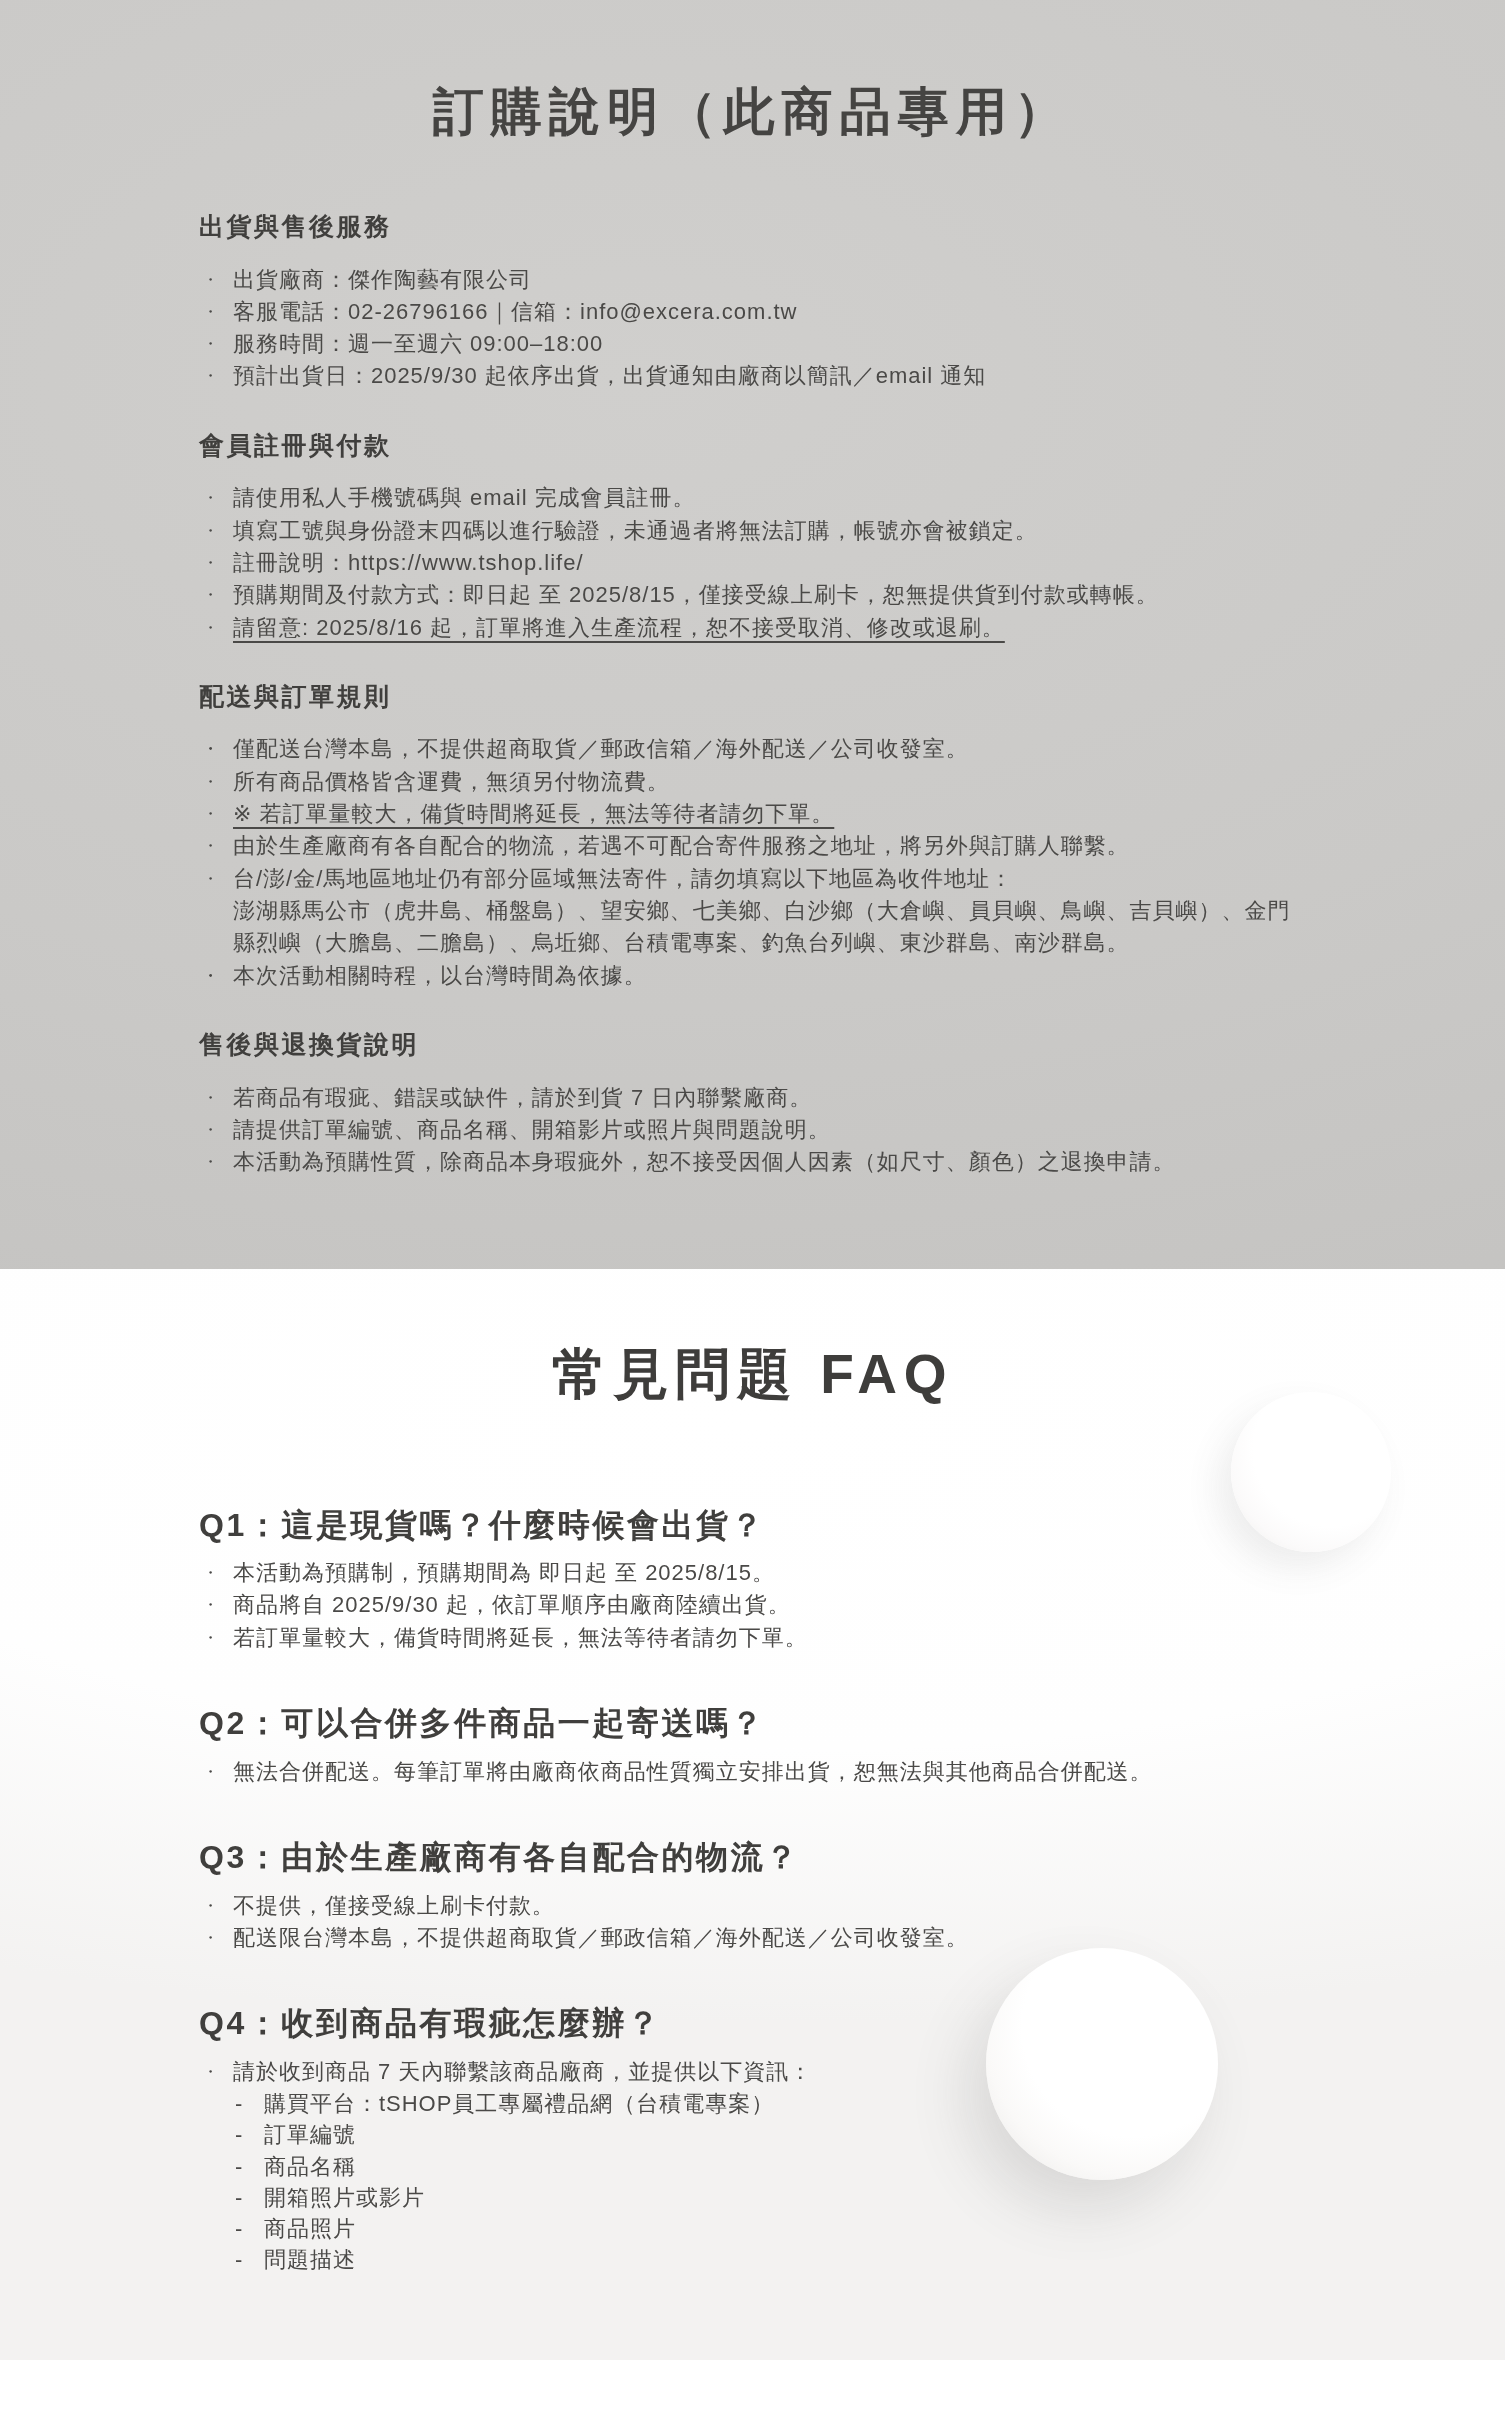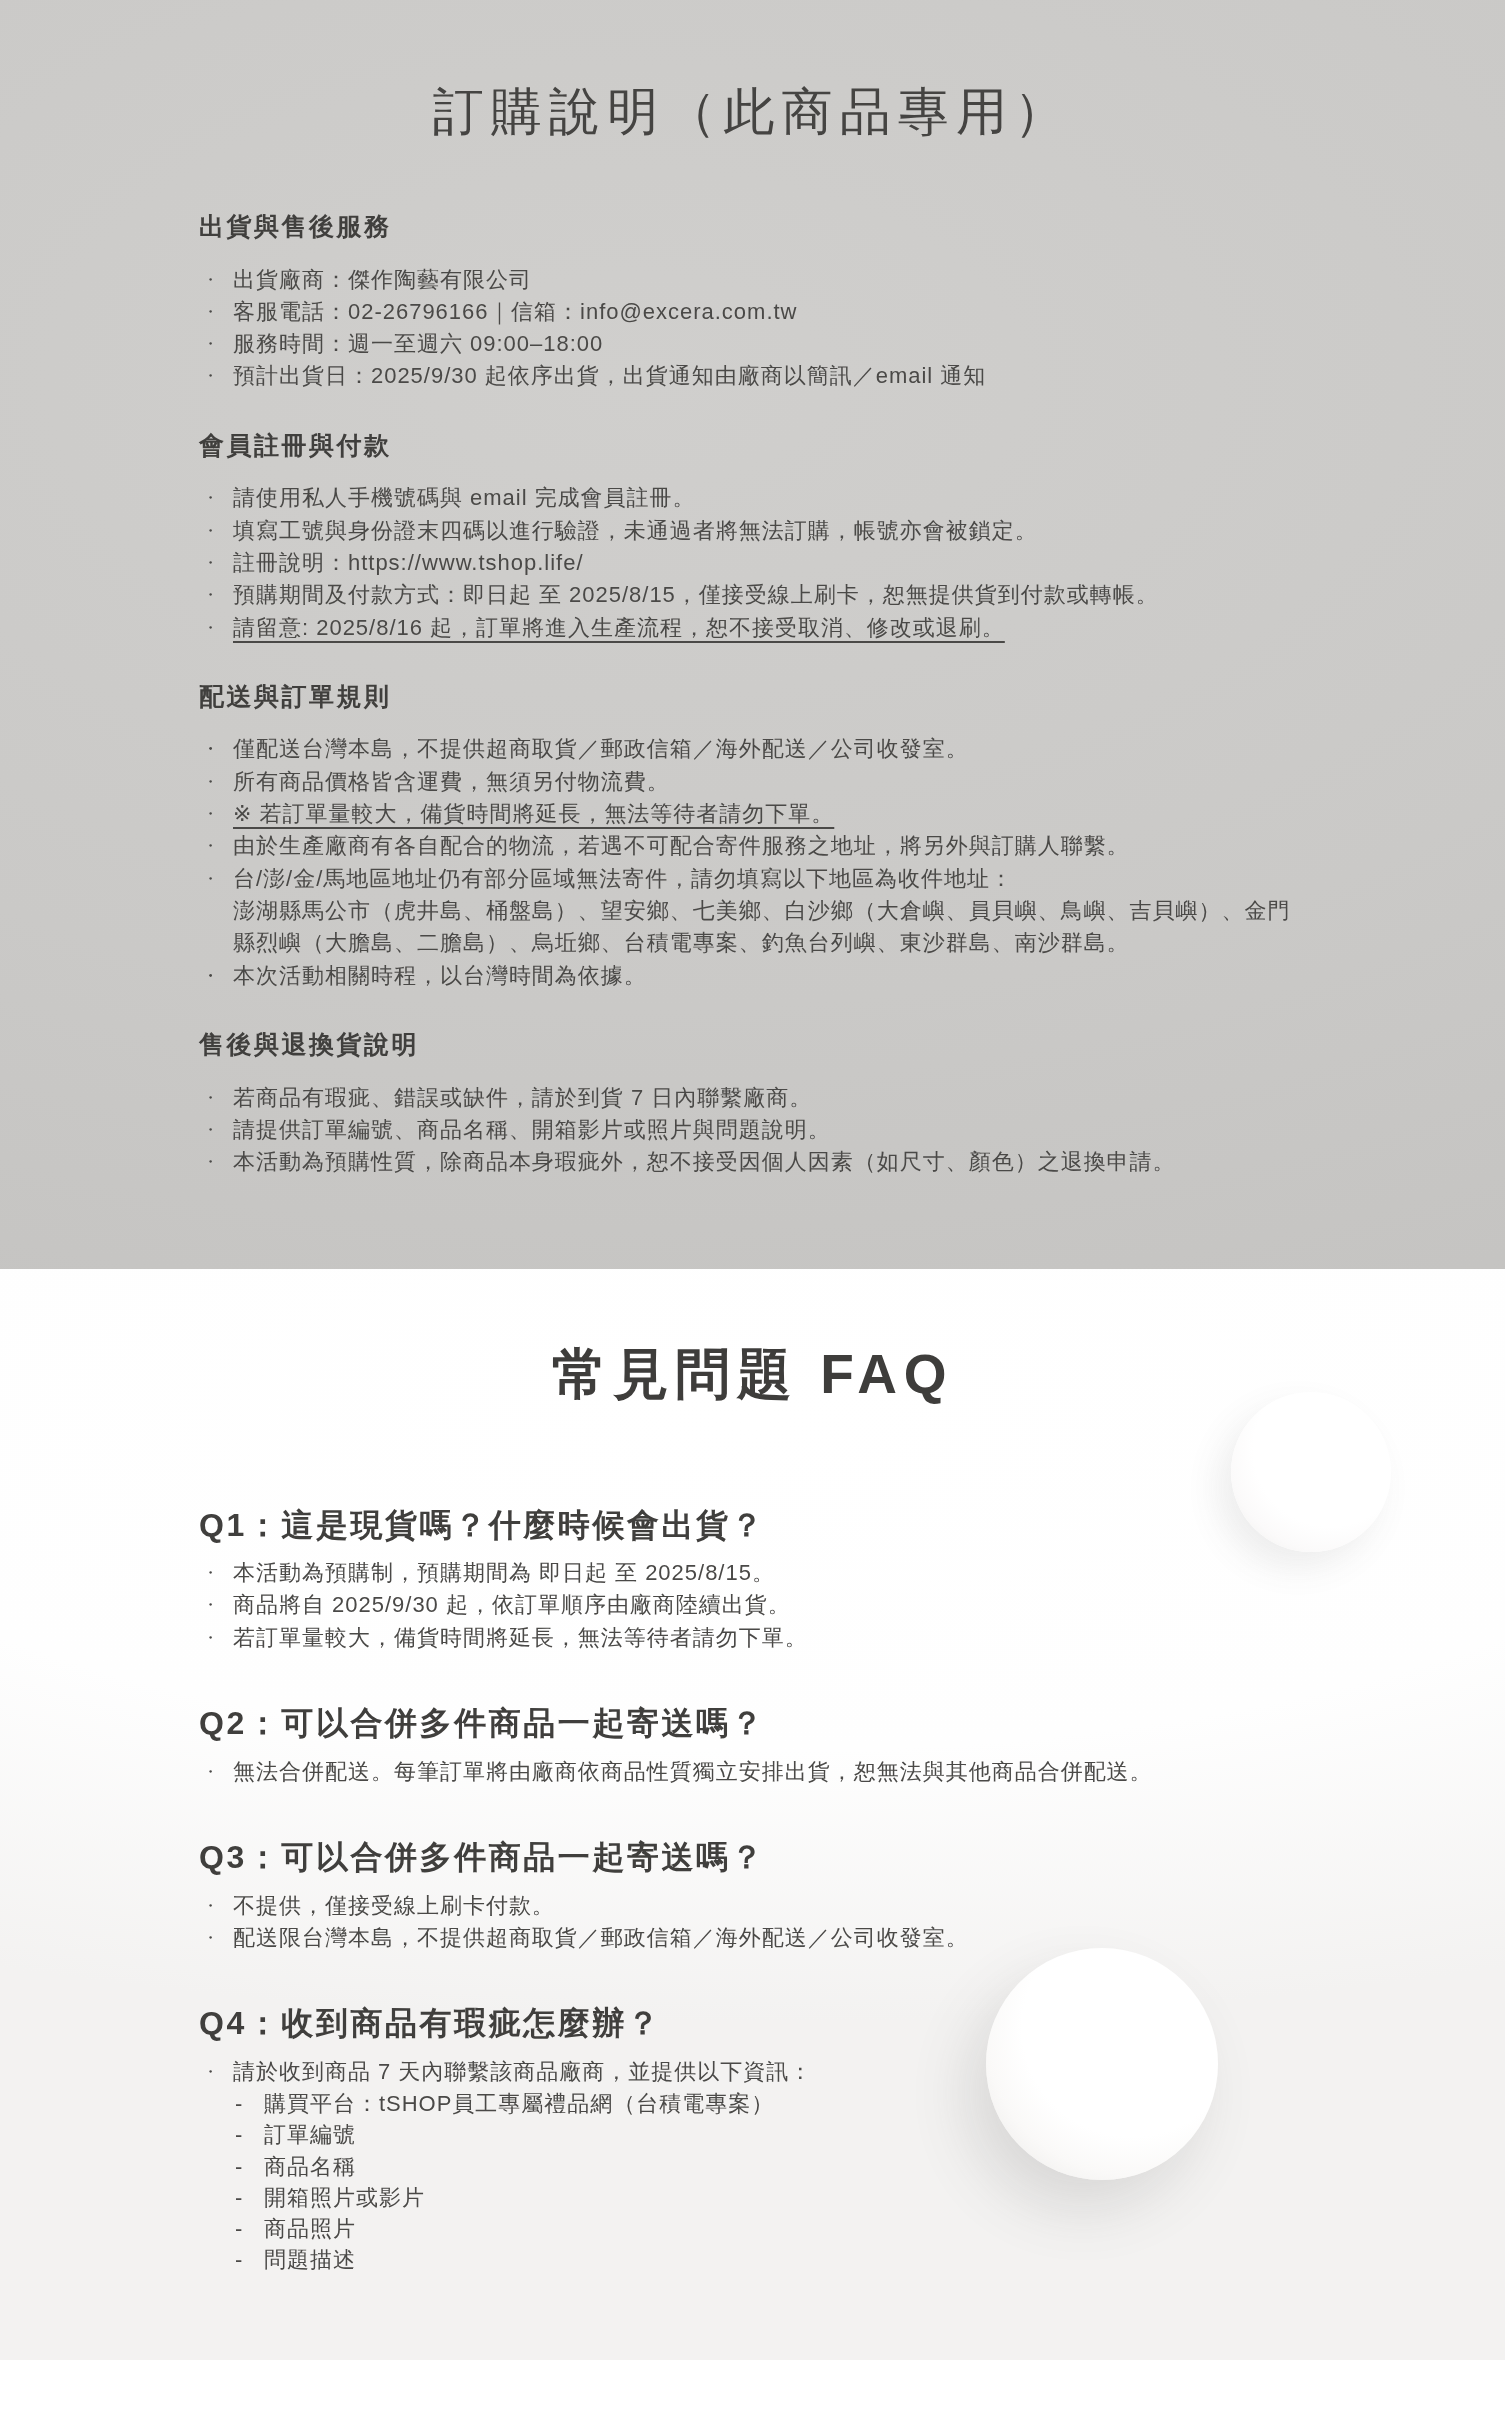--- a/index.html
+++ b/index.html
@@ -19,7 +19,7 @@
   .main-title{
     text-align:center;
     font-size:51px;
-    font-weight:normal;
+    font-weight:bold;
     letter-spacing:0.14em;
     color:#454442;
     margin-bottom:63px;

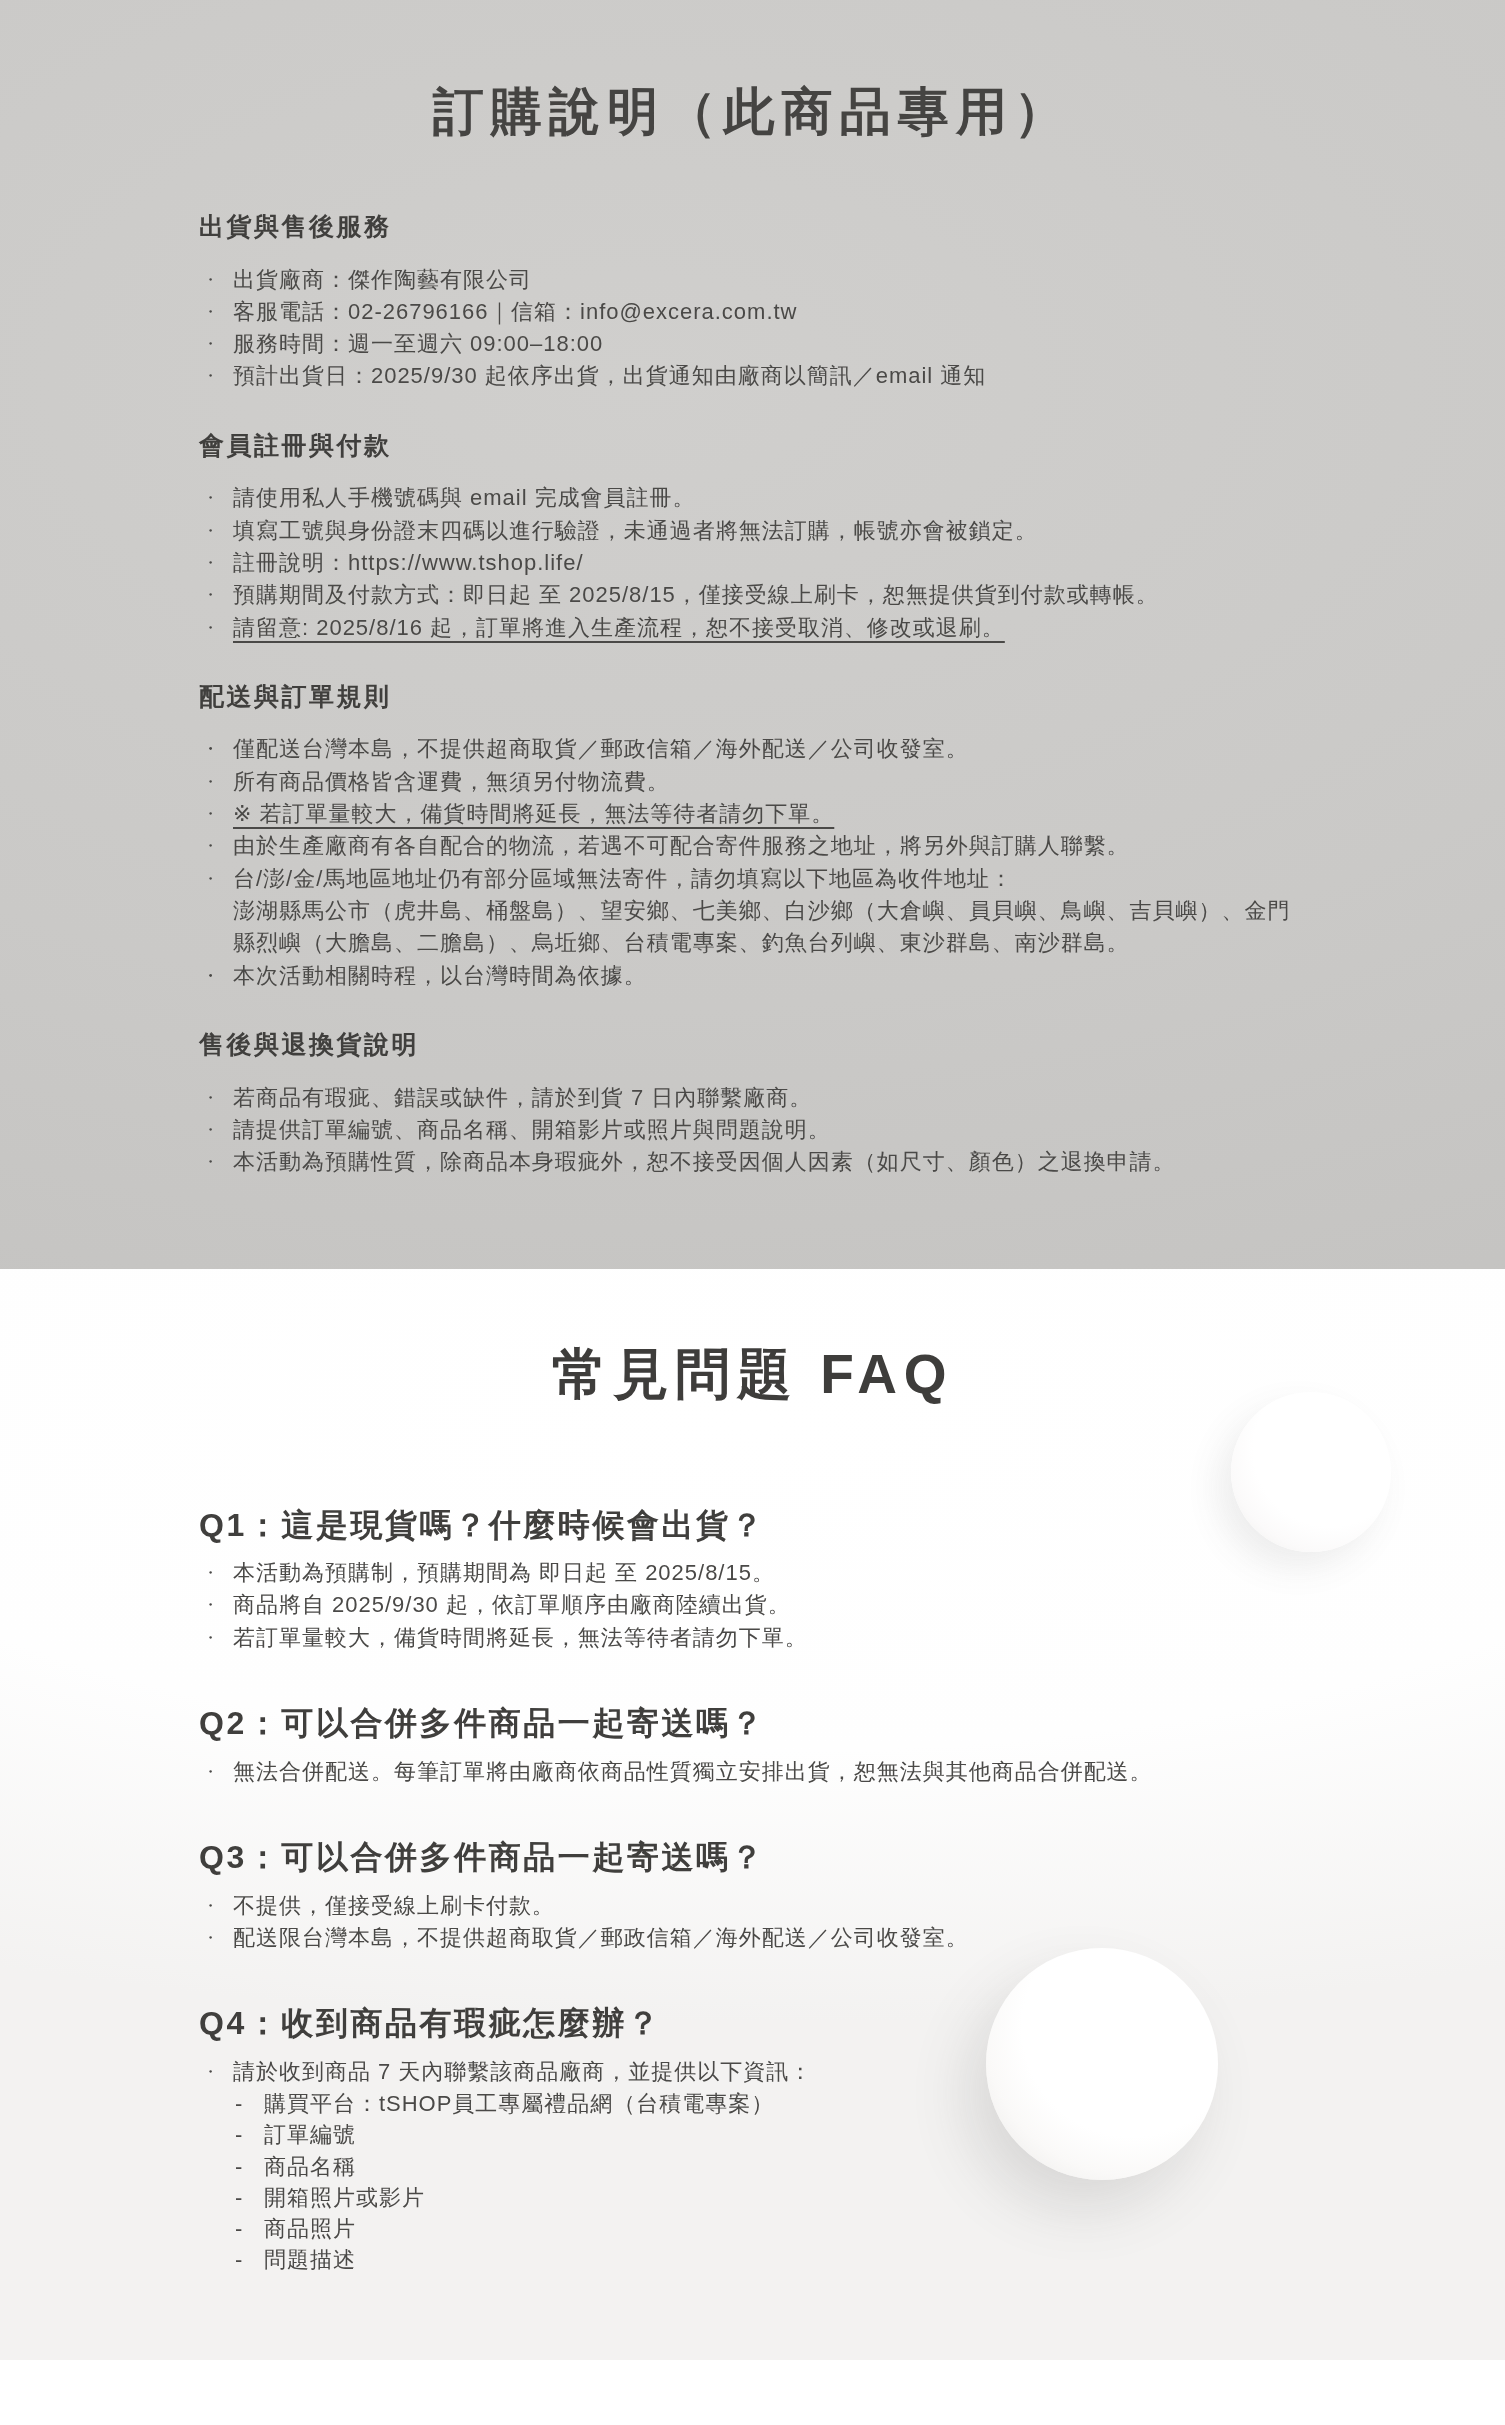--- a/index.html
+++ b/index.html
@@ -165,7 +165,7 @@
       </div>
 
       <div class="qa">
-        <h3 class="q-heading">Q3：可以合併多件商品一起寄送嗎？</h3>
+        <h3 class="q-heading">Q3：由於生產廠商有各自配合的物流？</h3>
         <div class="li"><span class="dot">・</span><span>不提供，僅接受線上刷卡付款。</span></div>
         <div class="li"><span class="dot">・</span><span>配送限台灣本島，不提供超商取貨／郵政信箱／海外配送／公司收發室。</span></div>
       </div>

